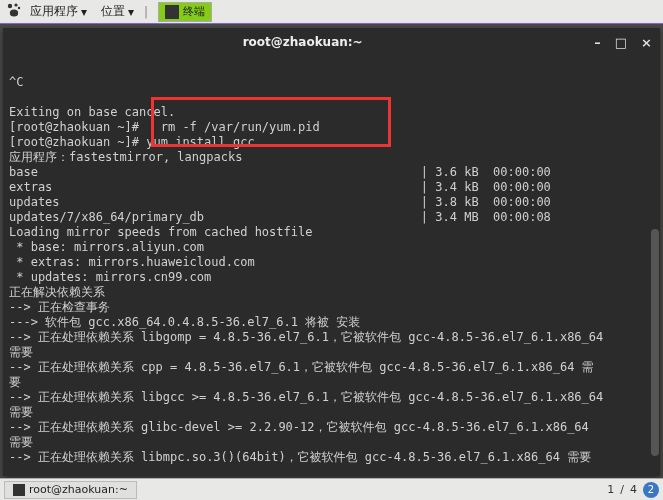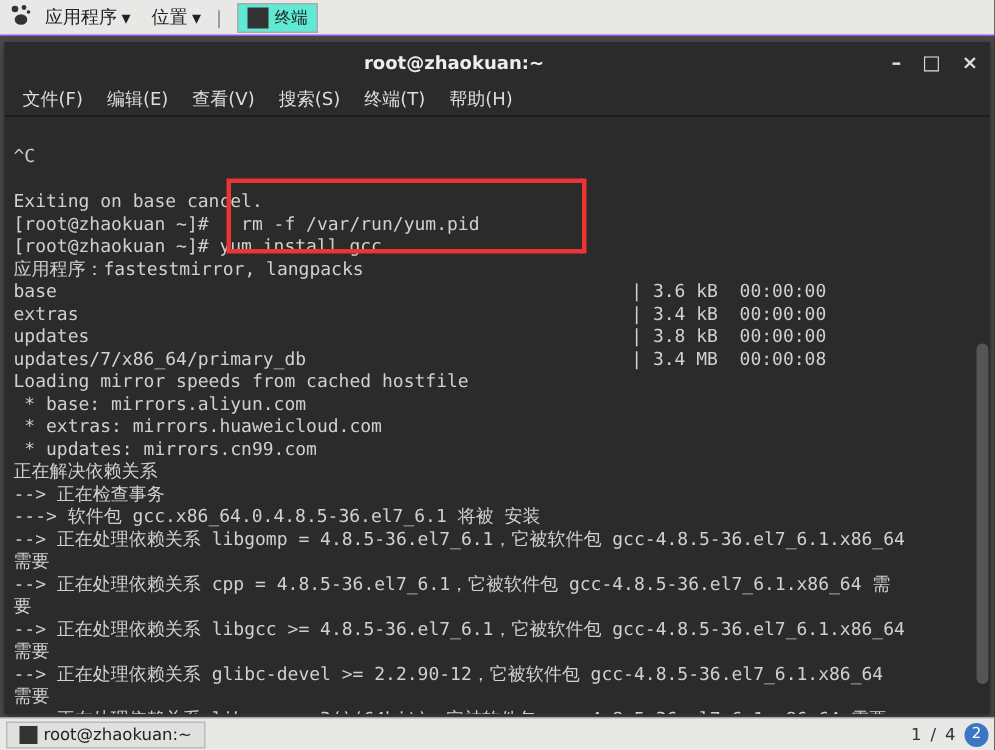--- a/index.html
+++ b/index.html
@@ -29,7 +29,7 @@
   .sep { color: #888; padding: 0 2px; }
   .taskbar-app {
     display: inline-flex; align-items: center; gap: 4px;
-    background: #5eead4; border: 1px solid #aaa;
+    background: #84cc16; border: 1px solid #aaa;
     padding: 0 6px; height: 20px; font-size: 11px;
     margin-left: 6px;
   }

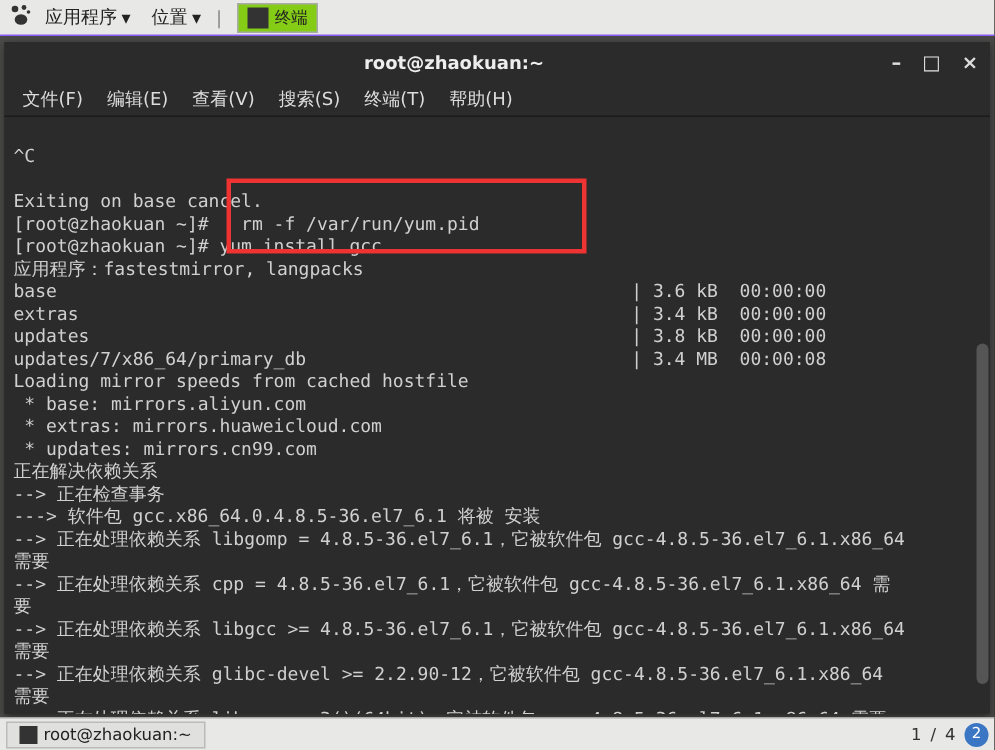--- a/index.html
+++ b/index.html
@@ -151,14 +151,6 @@
       <span>□</span>
       <span>×</span>
     </div>
-  </div>
-  <div class="menubar">
-    <span>文件(F)</span>
-    <span>编辑(E)</span>
-    <span>查看(V)</span>
-    <span>搜索(S)</span>
-    <span>终端(T)</span>
-    <span>帮助(H)</span>
   </div>
   <div class="term-body">
 <span>^C</span>

